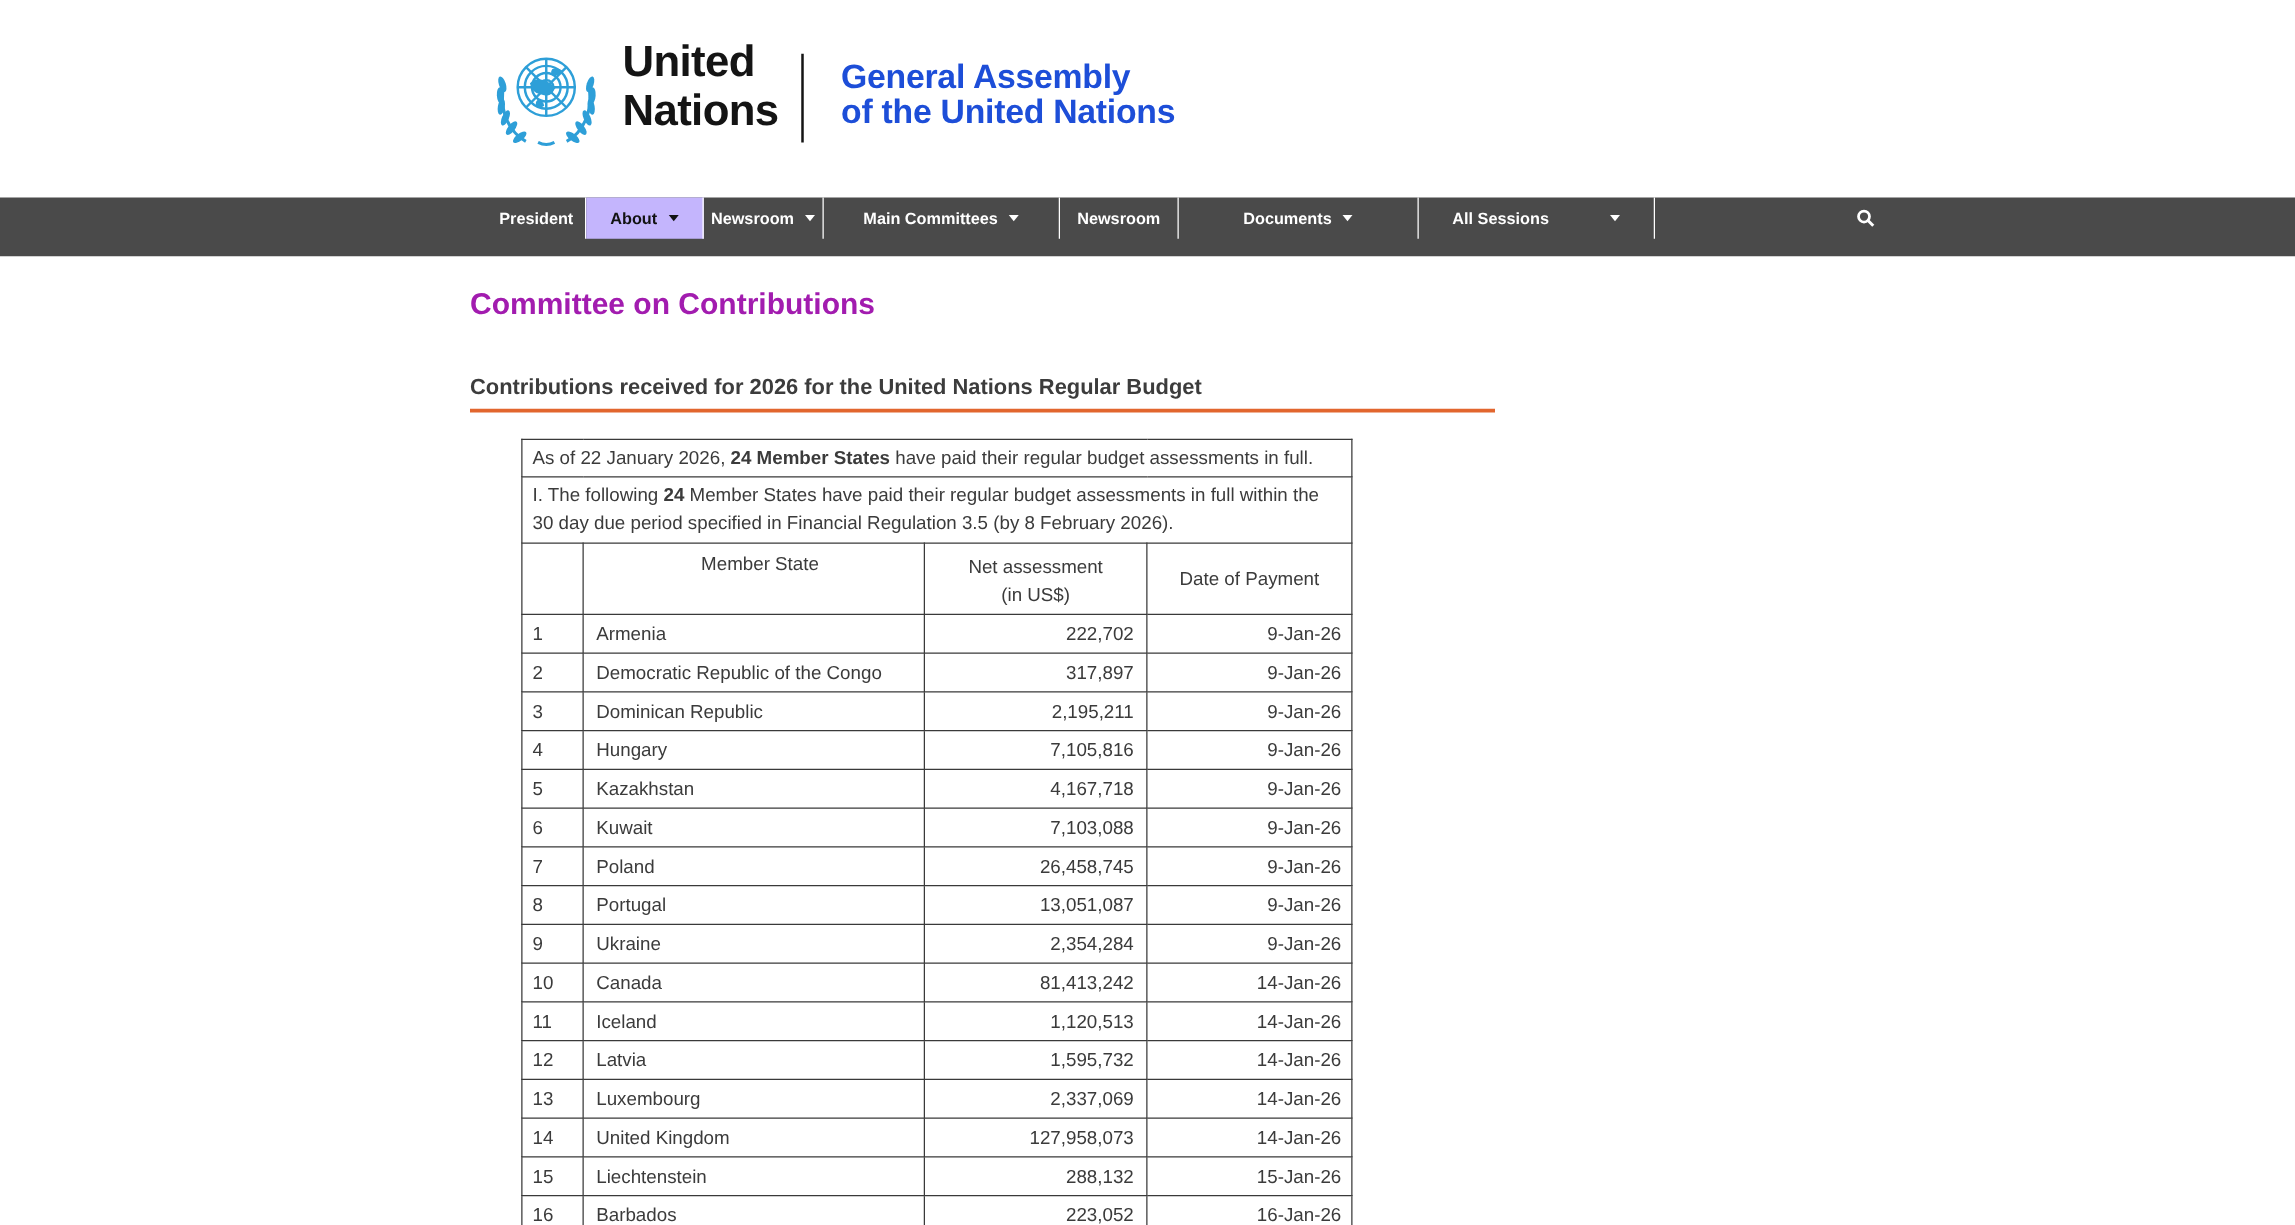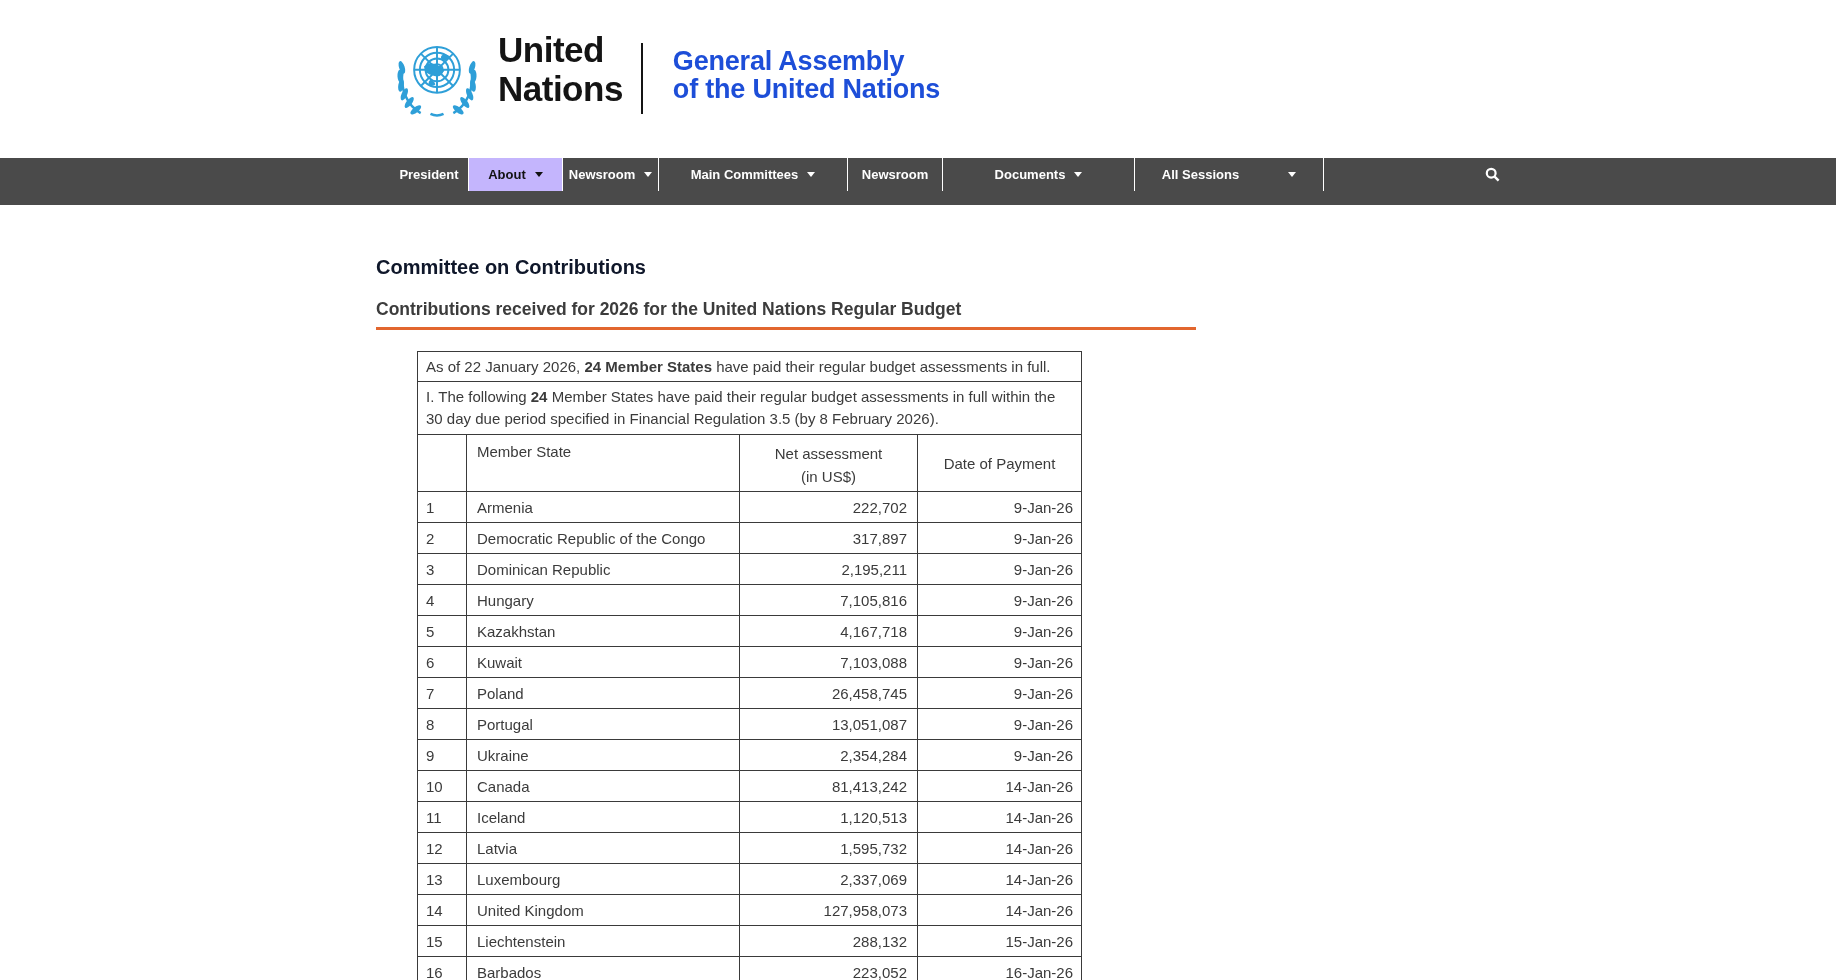--- a/index.html
+++ b/index.html
@@ -49,7 +49,7 @@
     align-items:center; justify-content:center; cursor:pointer; }
 
   
-  .page-title { left:376px; top:256px; font-size:20px; font-weight:bold; color:#0f172a; }
+  .page-title { left:376px; top:230px; font-size:24px; font-weight:bold; color:#a21caf; }
   .page-heading { left:376px; top:299px; font-size:17.5px; font-weight:bold; color:#3c3c3c; }
   .orange-rule { left:376px; top:327px; width:820px; height:3px; background:#e2662e; }
 

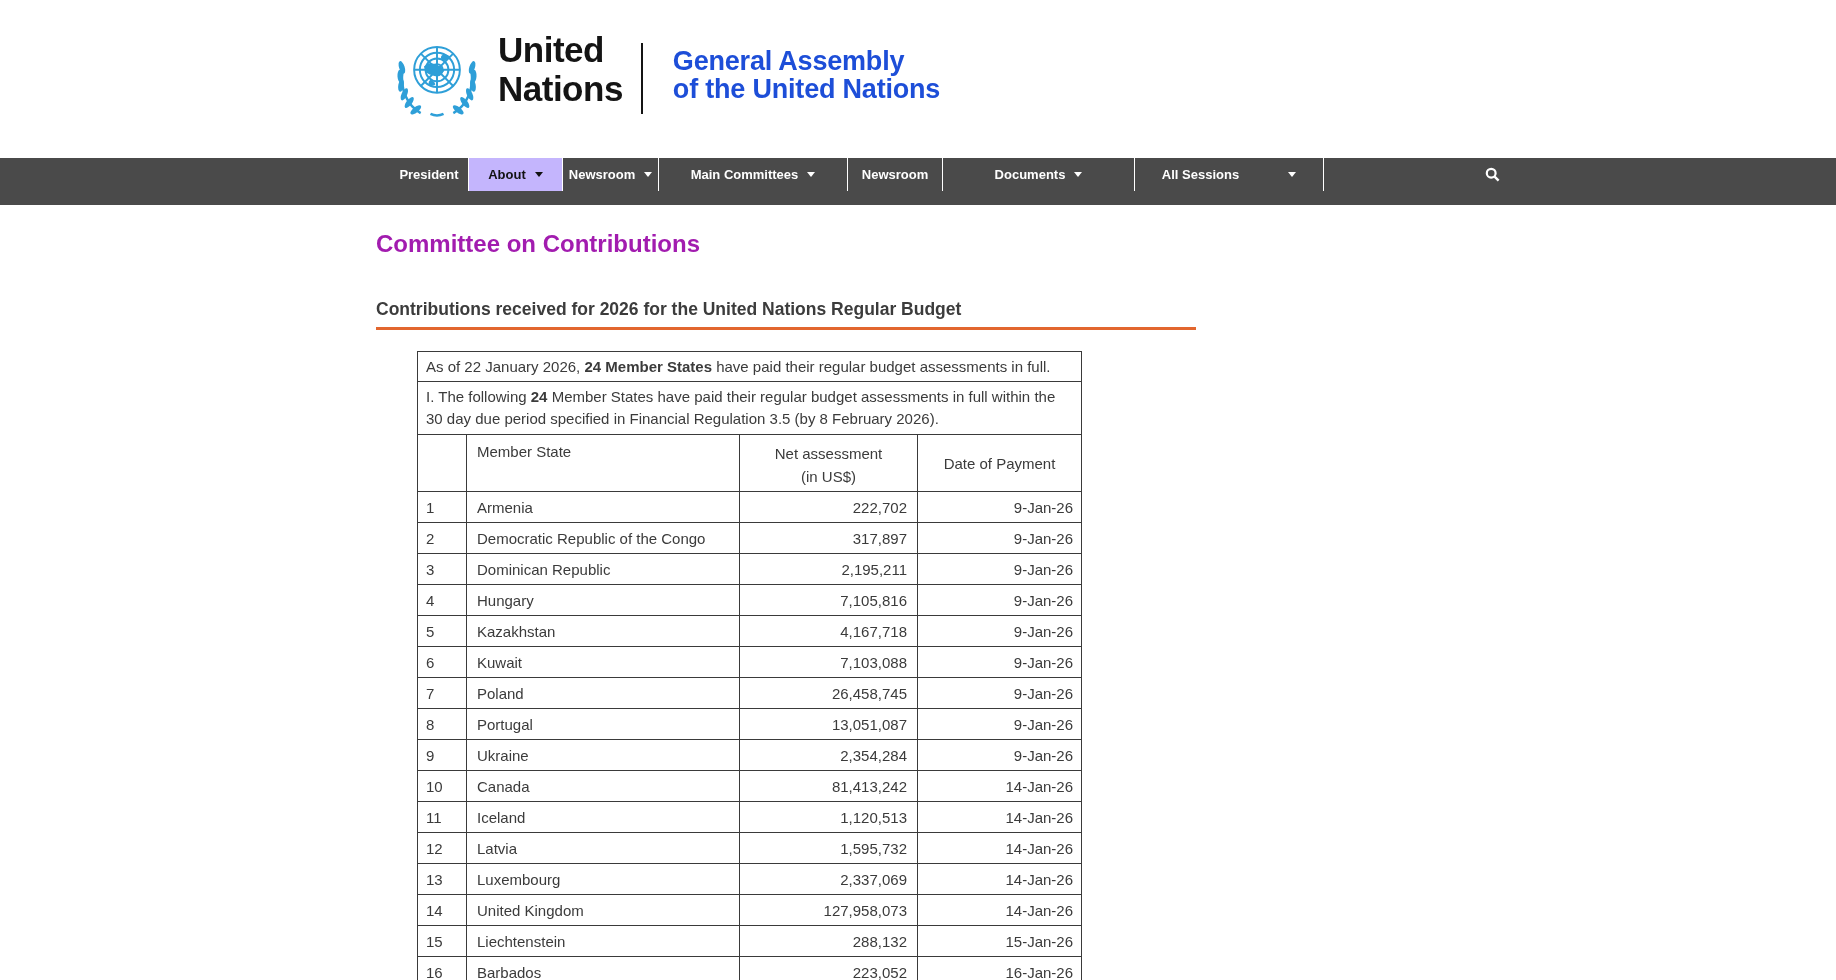--- a/index.html
+++ b/index.html
@@ -71,7 +71,7 @@
 
   tr.head-row { height:57px; }
   tr.head-row td { font-weight:normal; }
-  td.h-state { vertical-align:top; text-align:left; padding:8px 0 0 10px; }
+  td.h-state { vertical-align:top; text-align:center; padding:8px 0 0 10px; }
   td.h-amount { vertical-align:top; text-align:center; padding-top:8px; line-height:1.5; }
   td.h-date { vertical-align:middle; text-align:center; }
 

